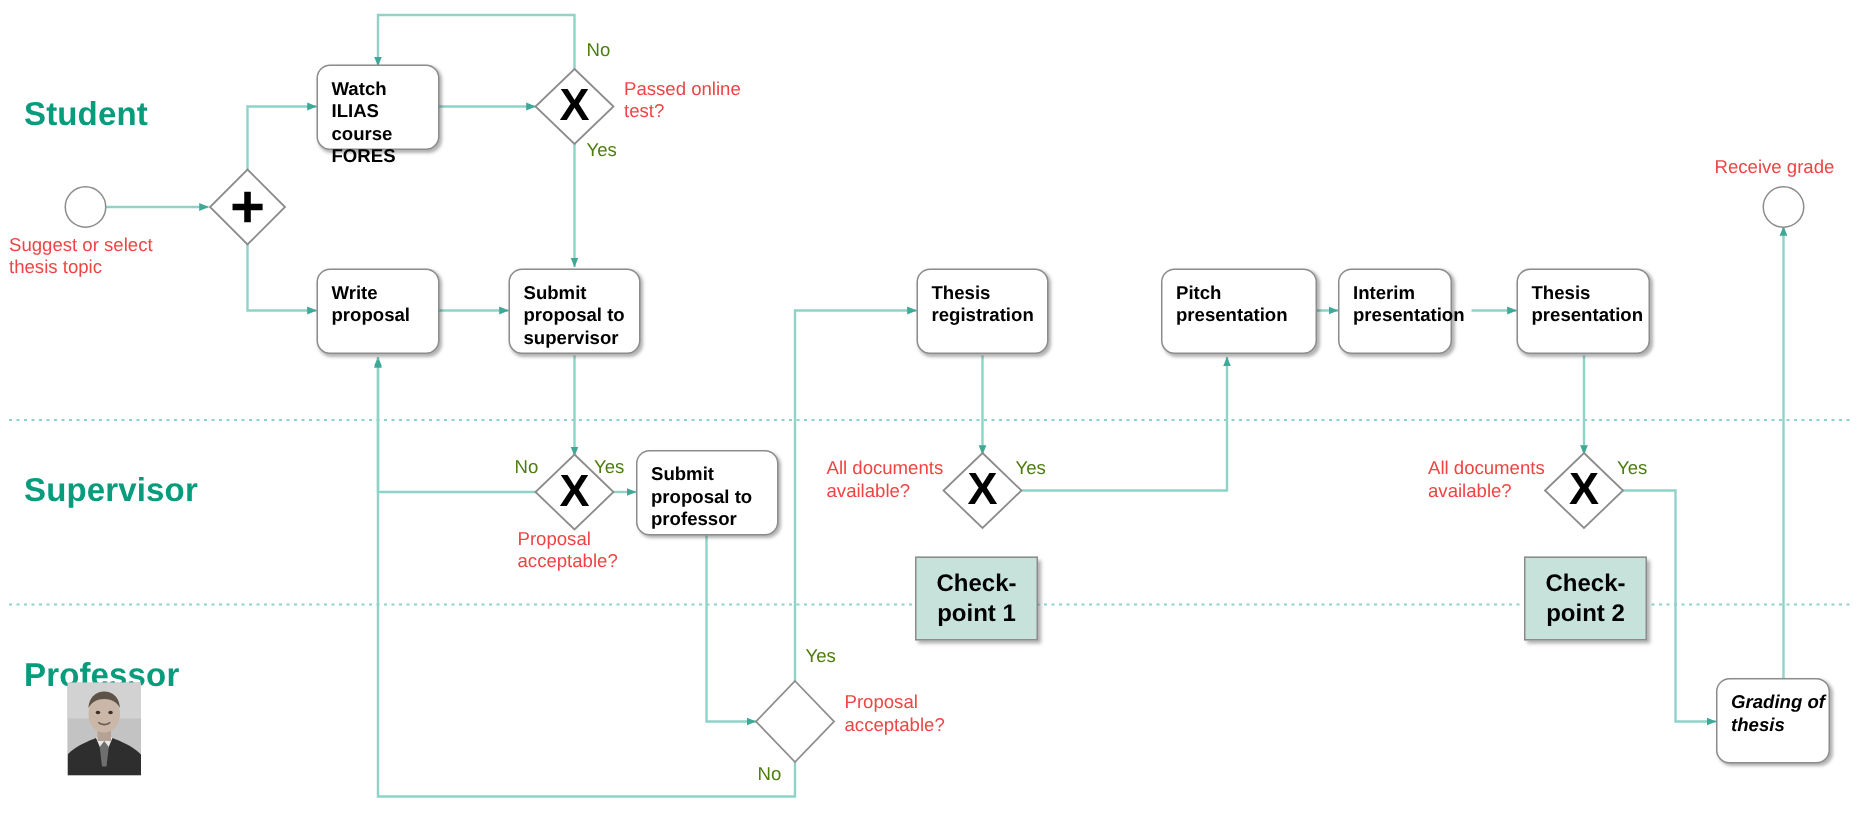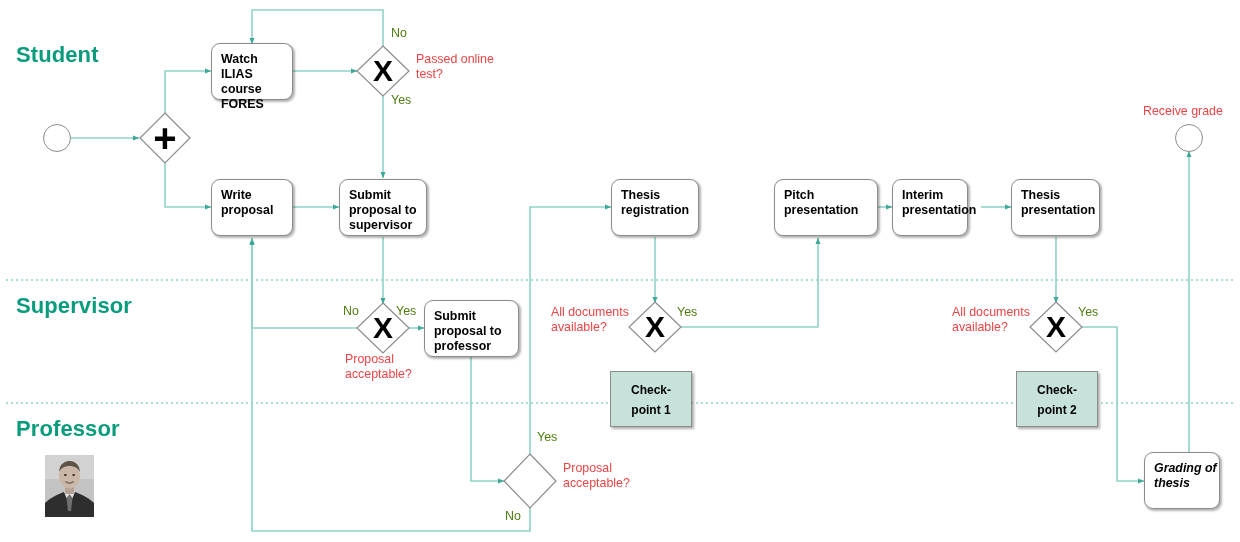--- a/index.html
+++ b/index.html
@@ -6,7 +6,7 @@
   body{font-family:"Liberation Sans", sans-serif;}
   #stage{position:relative;width:1240px;height:542px;background:#fff;overflow:hidden;}
   #wires{position:absolute;left:0;top:0;width:1240px;height:542px;}
-  .lane-title{position:absolute;font-weight:bold;font-size:22px;color:#089c7d;letter-spacing:.1px;white-space:nowrap;}
+  .lane-title{position:absolute;font-weight:bold;font-size:22px;color:#089c7d;letter-spacing:.1px;white-space:nowrap;margin-top:21px;}
   .task{position:absolute;box-sizing:border-box;background:#fff;border:1.3px solid #8c8c8c;border-radius:9px;
         box-shadow:1.5px 1.5px 2.2px rgba(0,0,0,.30);font-weight:bold;font-size:12.4px;color:#000;
         line-height:15px;padding:8px 0 0 9px;}

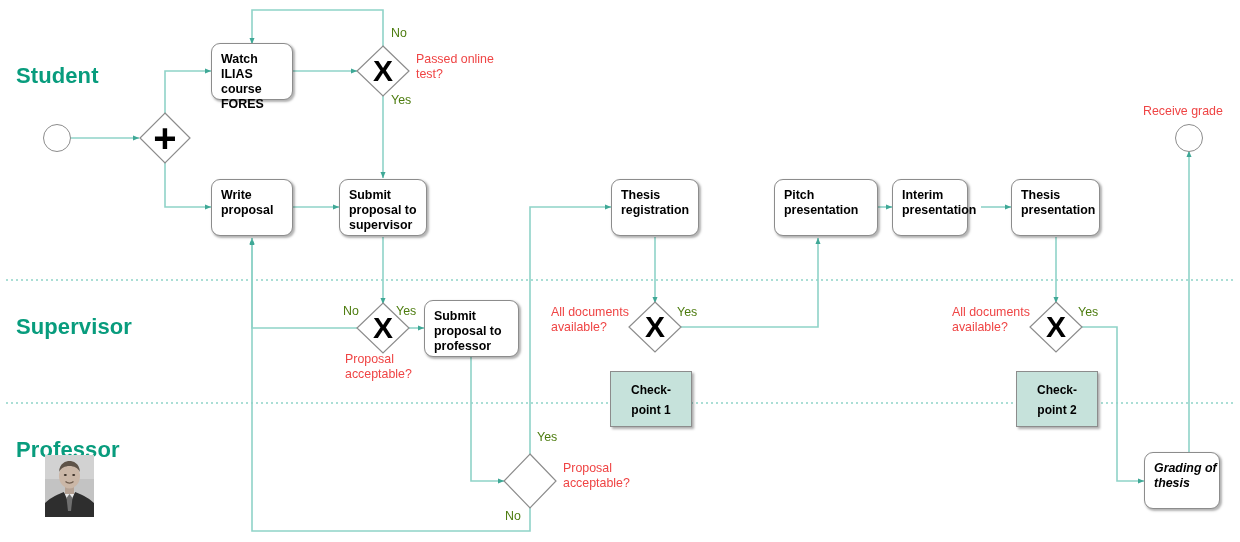--- a/index.html
+++ b/index.html
@@ -94,6 +94,8 @@
   <div class="lane-title" style="left:16px;top:416px;">Professor</div>
 
   <div class="evt" style="left:43px;top:124px;width:28px;height:28px;"></div>
+  <div class="note" style="left:6px;top:156px;width:130px;">Suggest or select
+thesis topic</div>
 
   <div class="evt" style="left:1175px;top:124px;width:28px;height:28px;"></div>
   <div class="note" style="left:1143px;top:104px;width:110px;">Receive grade</div>

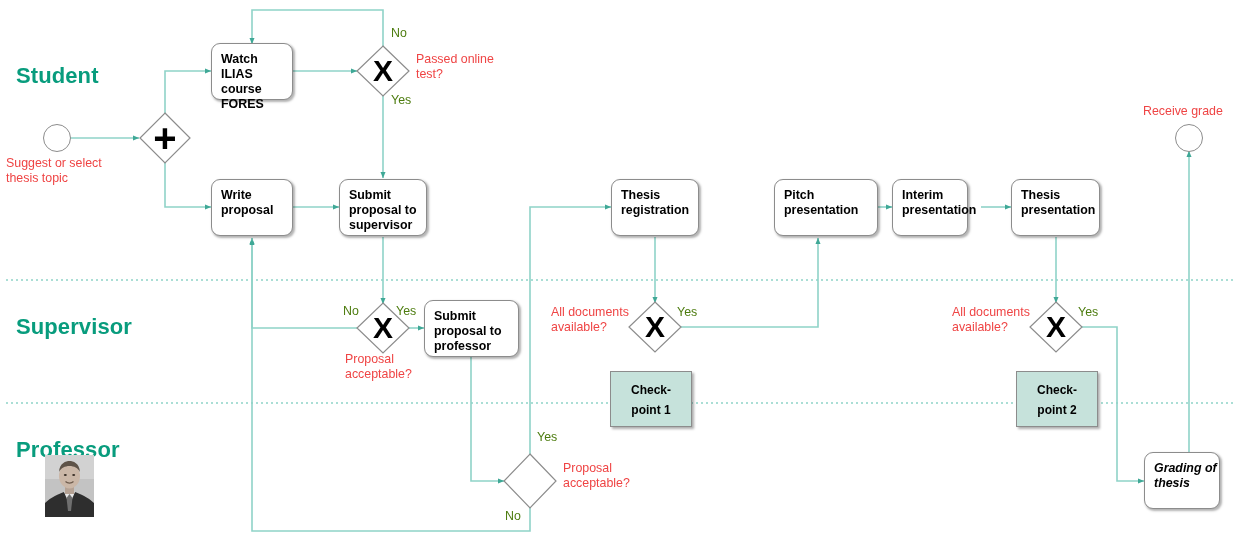--- a/index.html
+++ b/index.html
@@ -11,7 +11,7 @@
         box-shadow:1.5px 1.5px 2.2px rgba(0,0,0,.30);font-weight:bold;font-size:12.4px;color:#000;
         line-height:15px;padding:8px 0 0 9px;}
   .checkpoint{position:absolute;box-sizing:border-box;background:#c6e2db;border:1.2px solid #8c8c8c;
-        box-shadow:2px 2px 2.4px rgba(0,0,0,.32);font-weight:bold;font-size:12px;color:#000;
+        box-shadow:2px 2px 2.4px rgba(0,0,0,.32);font-weight:bold;font-size:16px;color:#000;
         line-height:20px;text-align:center;padding-top:8px;}
   .evt{position:absolute;box-sizing:border-box;border:1.3px solid #8c8c8c;border-radius:50%;background:#fff;}
   .note{position:absolute;font-size:12.4px;color:#ef4444;line-height:15px;white-space:pre-line;}

